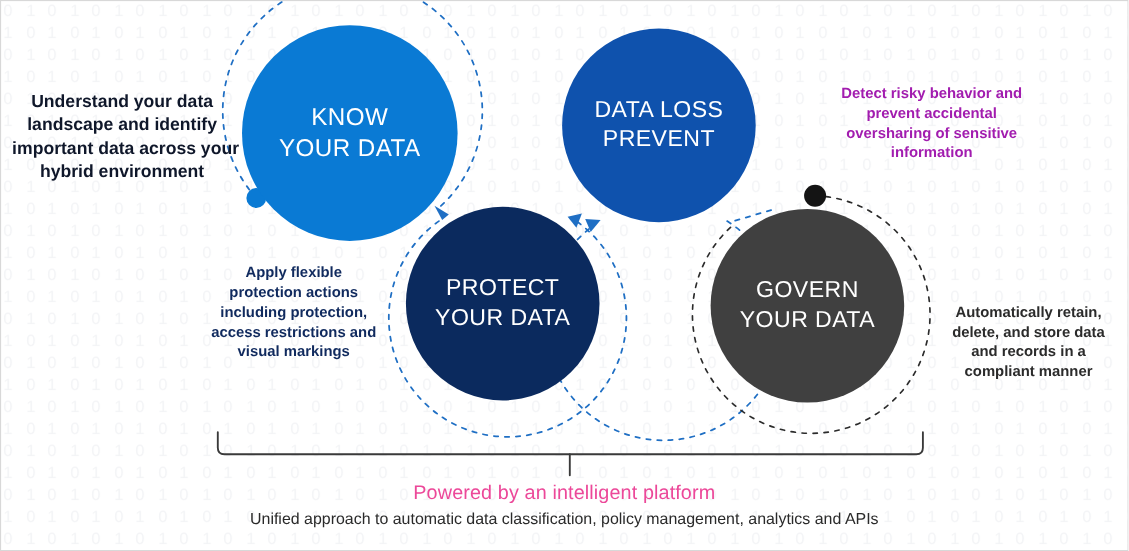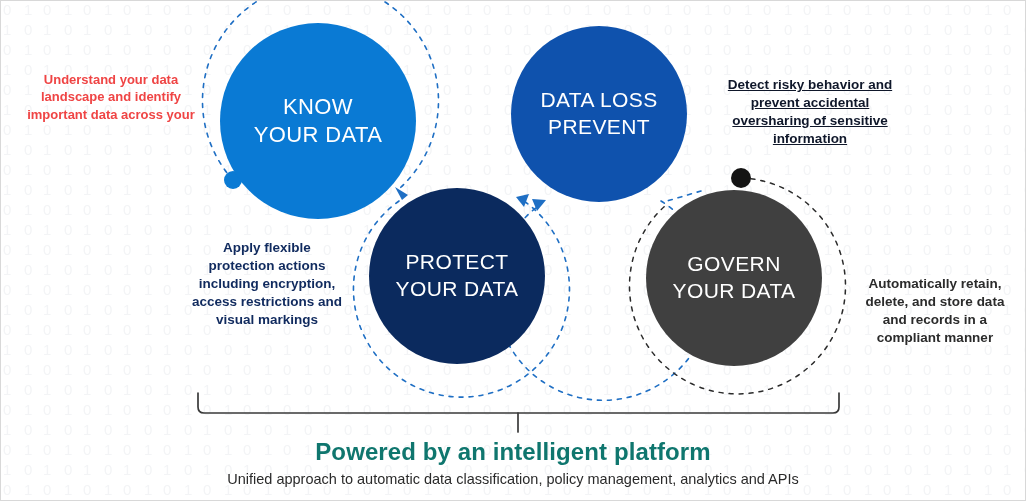--- a/index.html
+++ b/index.html
@@ -156,7 +156,7 @@
     <span class="ln">YOUR DATA</span>
   </div>
 
-  <div class="callout" id="callout-know" style="left:10px; top:70px; width:200px; color:#ef4444; font-size:13px;">
+  <div class="callout" id="callout-know" style="left:10px; top:81px; width:200px; color:#0f172a; font-size:16px;">
     <span class="ln">Understand your data</span>
     <span class="ln">landscape and identify</span>
     <span class="ln">important data across your</span>

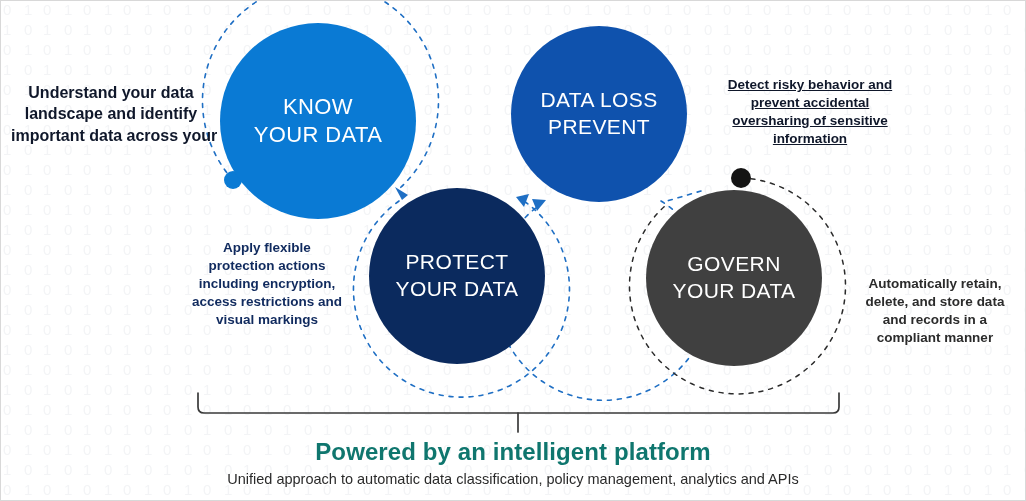--- a/index.html
+++ b/index.html
@@ -162,7 +162,7 @@
     <span class="ln">important data across your</span>
   </div>
 
-  <div class="callout" id="callout-prevent" style="left:709px; top:75px; width:200px; color:#0f172a; font-size:13.5px;text-decoration:underline;">
+  <div class="callout" id="callout-prevent" style="left:746px; top:75px; width:200px; color:#a21caf; font-size:13.5px;">
     <span class="ln">Detect risky behavior and</span>
     <span class="ln">prevent accidental</span>
     <span class="ln">oversharing of sensitive</span>

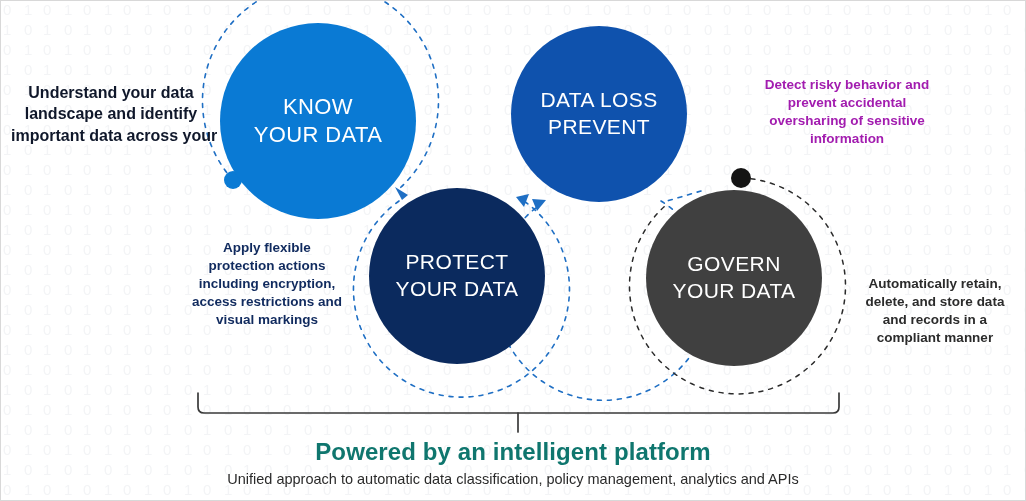--- a/index.html
+++ b/index.html
@@ -160,6 +160,7 @@
     <span class="ln">Understand your data</span>
     <span class="ln">landscape and identify</span>
     <span class="ln">important data across your</span>
+    <span class="ln">hybrid environment</span>
   </div>
 
   <div class="callout" id="callout-prevent" style="left:746px; top:75px; width:200px; color:#a21caf; font-size:13.5px;">

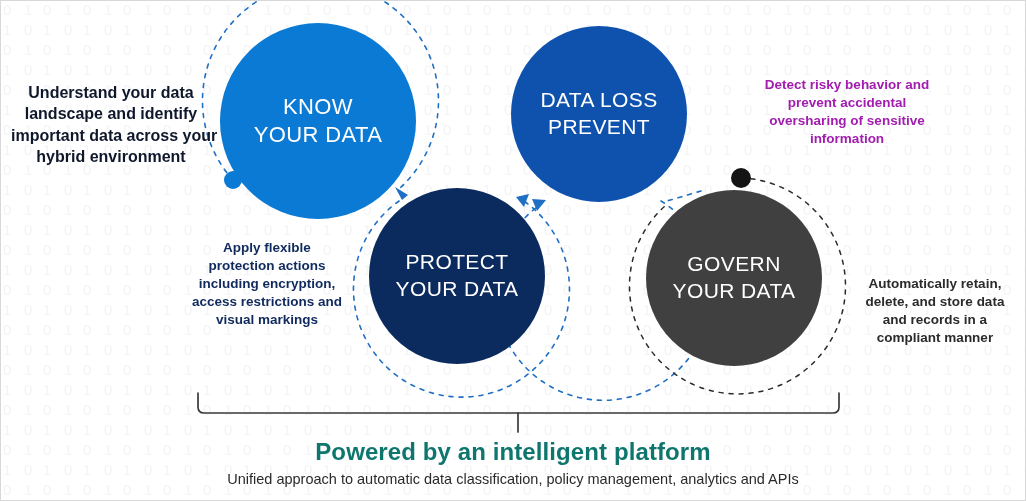--- a/index.html
+++ b/index.html
@@ -173,7 +173,7 @@
   <div class="callout" id="callout-protect" style="left:180px; top:238px; width:172px; color:#102a5e; font-size:13.5px;">
     <span class="ln">Apply flexible</span>
     <span class="ln">protection actions</span>
-    <span class="ln">including encryption,</span>
+    <span class="ln">including protection,</span>
     <span class="ln">access restrictions and</span>
     <span class="ln">visual markings</span>
   </div>

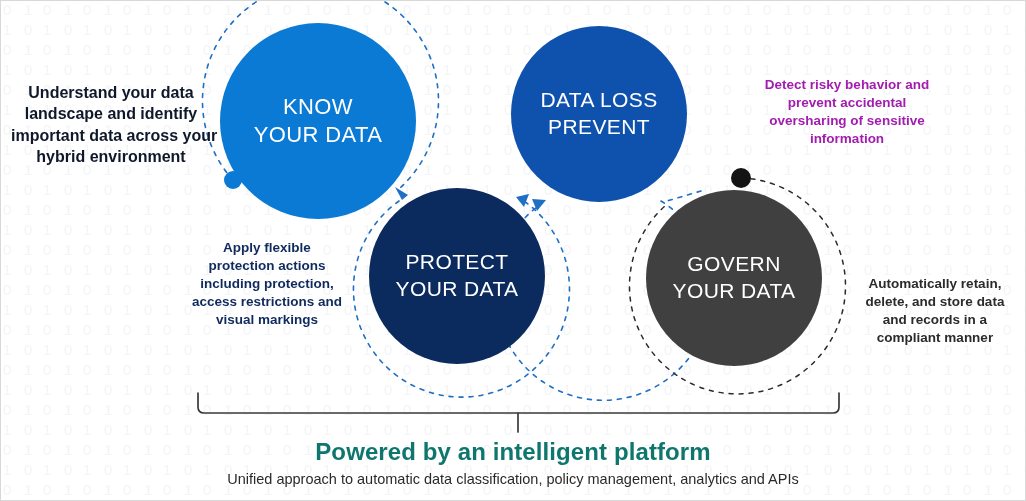--- a/index.html
+++ b/index.html
@@ -66,9 +66,9 @@
     text-align: center;
   }
   #footer-title {
-    font-size: 24px;
-    font-weight: bold;
-    color: #0f766e;
+    font-size: 18px;
+    font-weight: normal;
+    color: #ec4899;
     letter-spacing: 0.1px;
   }
   #footer-sub {

